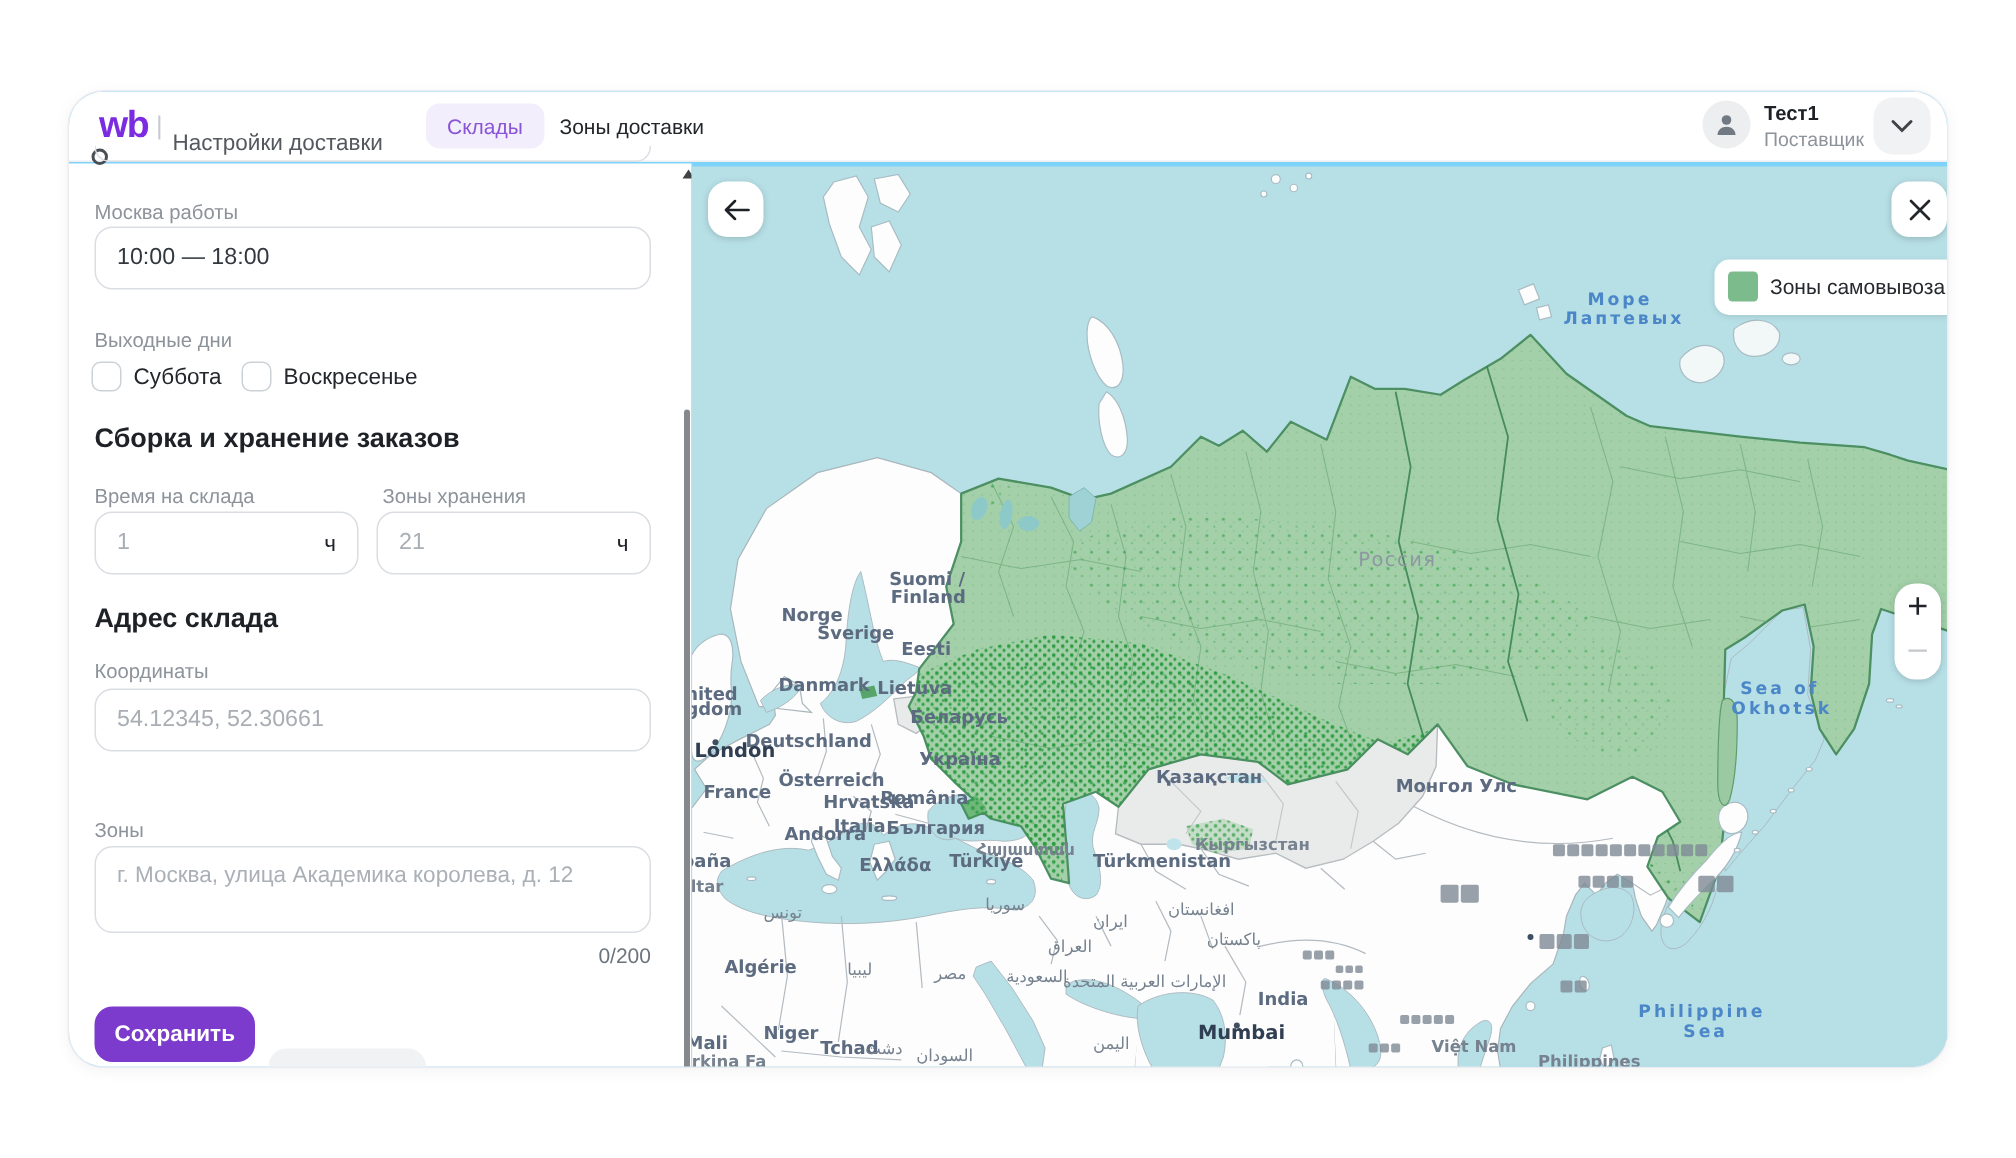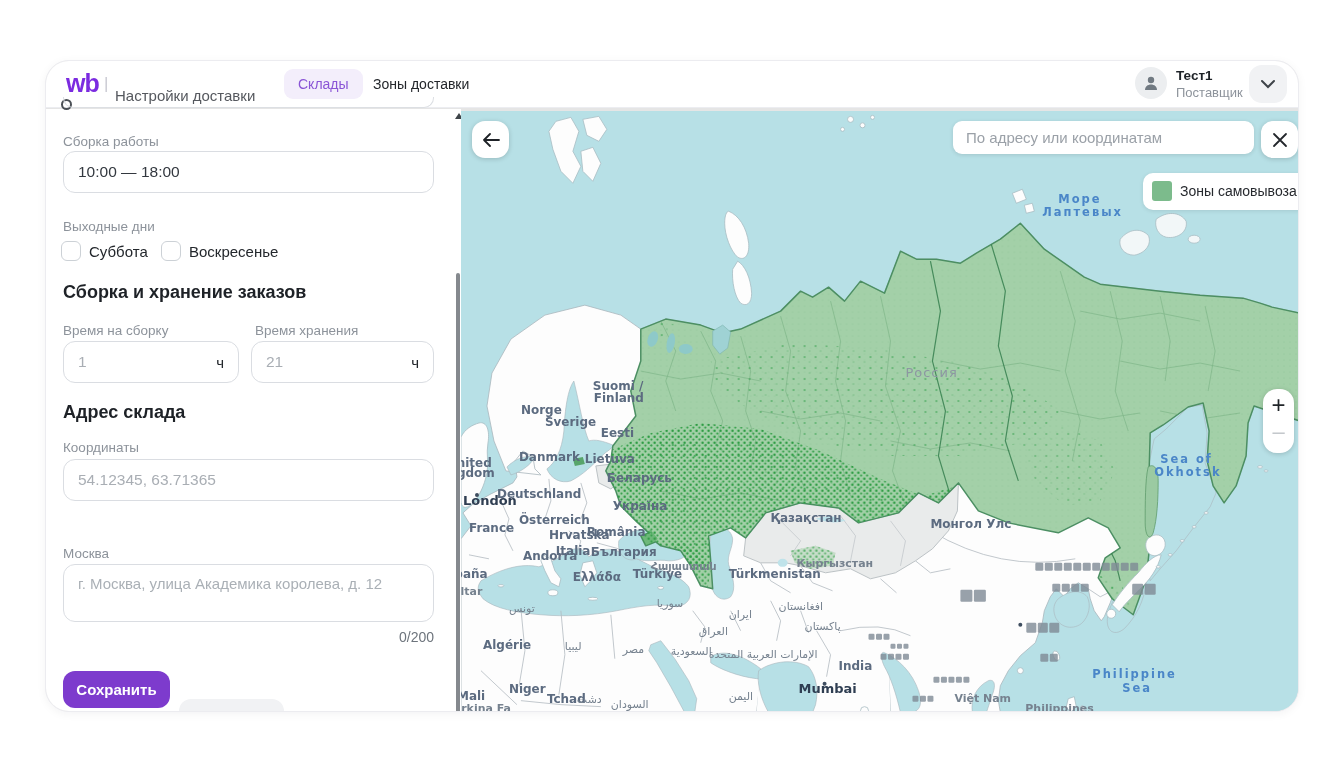--- a/index.html
+++ b/index.html
@@ -4,7 +4,7 @@
 <style>
   * { margin:0; padding:0; box-sizing:border-box; }
   html,body { width:1344px; height:772px; background:#fff; font-family:"Liberation Sans",sans-serif; }
-  .card { position:absolute; left:45px; top:60px; width:1254px; height:652px; background:#e5e5e5; border:1px solid #ececf0; border-radius:24px; box-shadow:0 2px 10px rgba(20,20,40,.05); overflow:hidden; }
+  .card { position:absolute; left:45px; top:60px; width:1254px; height:652px; background:#7dd3fc; border:1px solid #ececf0; border-radius:24px; box-shadow:0 2px 10px rgba(20,20,40,.05); overflow:hidden; }
   .hdr { position:absolute; left:0; top:0; width:100%; height:47px; background:#fff; border-bottom:1px solid #ecedf1; z-index:5; }
   .logo { position:absolute; left:20px; top:8px; font-size:25px; font-weight:bold; color:#7b2be0; letter-spacing:-1px; }
   .hdr-div { position:absolute; left:58px; top:13px; color:#c9c9d2; font-size:17px; font-weight:300;}

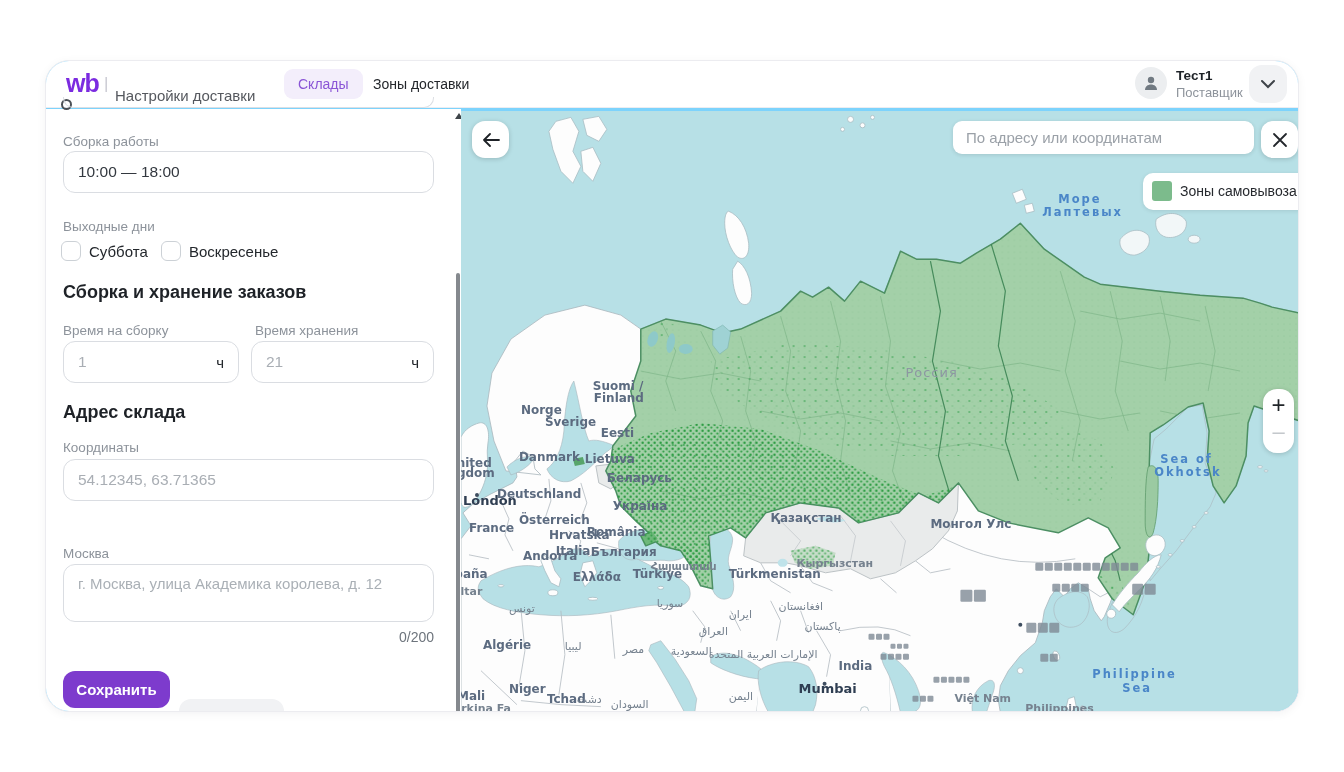--- a/index.html
+++ b/index.html
@@ -85,7 +85,7 @@
   <div class="frag-input"></div>
 
   <div class="panel">
-    <div class="flabel" style="left:17px; top:25px;">Сборка работы</div>
+    <div class="flabel" style="left:17px; top:25px;">Москва работы</div>
     <div class="inp" style="left:17px; top:42px; width:371px; height:42px;">10:00 — 18:00</div>
 
     <div class="flabel" style="left:17px; top:110px;">Выходные дни</div>

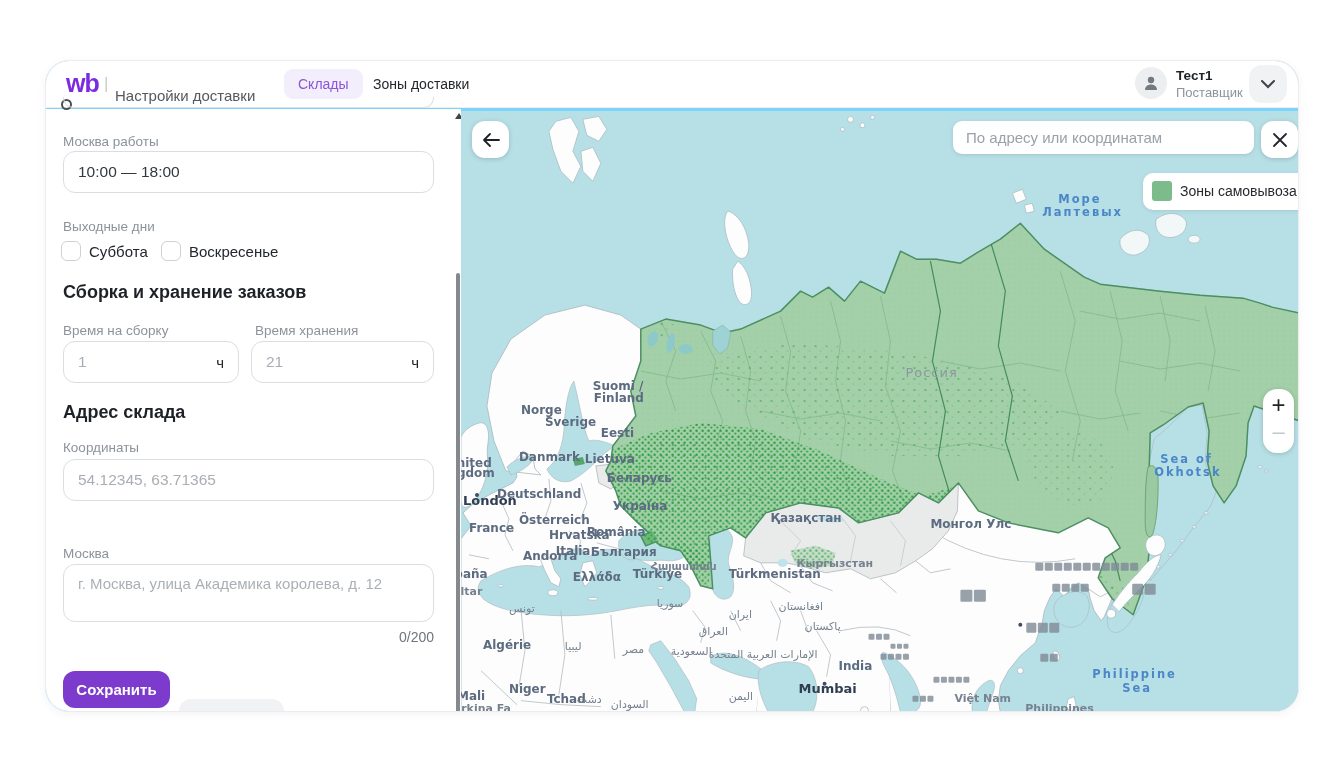--- a/index.html
+++ b/index.html
@@ -400,7 +400,6 @@
           <path d="M8 1L2 7l6 6M2 7h15" stroke="#1e2227" stroke-width="1.8" fill="none" stroke-linecap="round" stroke-linejoin="round"></path>
         </svg>
     </div>
-    <div class="search">По адресу или координатам</div>
     <div class="map-btn x-btn">
       <svg width="16" height="16" viewBox="0 0 16 16">
           <path d="M2 2l12 12M14 2L2 14" stroke="#23272c" stroke-width="1.8" stroke-linecap="round"></path>

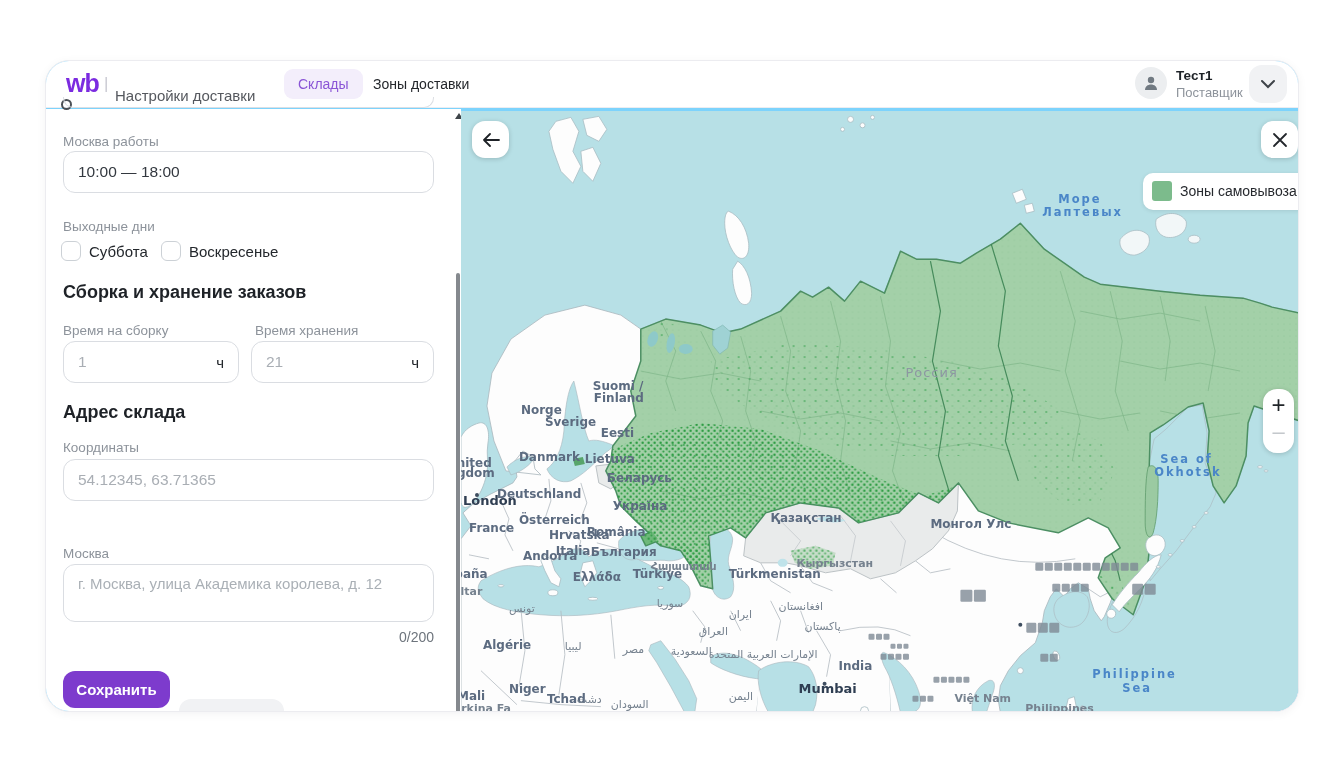--- a/index.html
+++ b/index.html
@@ -95,7 +95,7 @@
     <div class="cb-label" style="left:143px; top:134px;">Воскресенье</div>
 
     <div class="h2" style="left:17px; top:173px;">Сборка и хранение заказов</div>
-    <div class="flabel" style="left:17px; top:214px;">Время на сборку</div>
+    <div class="flabel" style="left:17px; top:214px;">Время на склада</div>
     <div class="flabel" style="left:209px; top:214px;">Время хранения</div>
     <div class="inp ph" style="left:17px; top:232px; width:176px; height:42px;">
         <span>1</span>

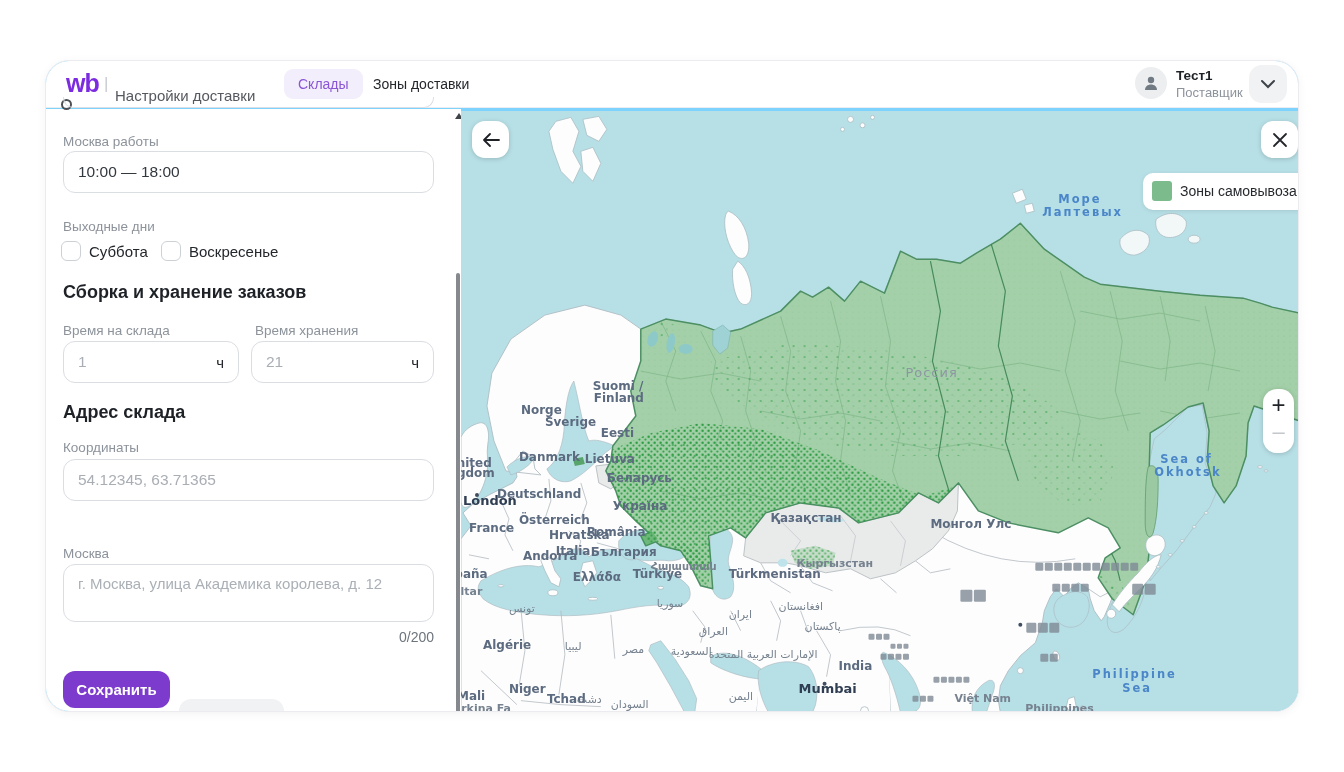--- a/index.html
+++ b/index.html
@@ -96,7 +96,7 @@
 
     <div class="h2" style="left:17px; top:173px;">Сборка и хранение заказов</div>
     <div class="flabel" style="left:17px; top:214px;">Время на склада</div>
-    <div class="flabel" style="left:209px; top:214px;">Время хранения</div>
+    <div class="flabel" style="left:209px; top:214px;">Зоны хранения</div>
     <div class="inp ph" style="left:17px; top:232px; width:176px; height:42px;">
         <span>1</span>
         <span class="unit">ч</span>

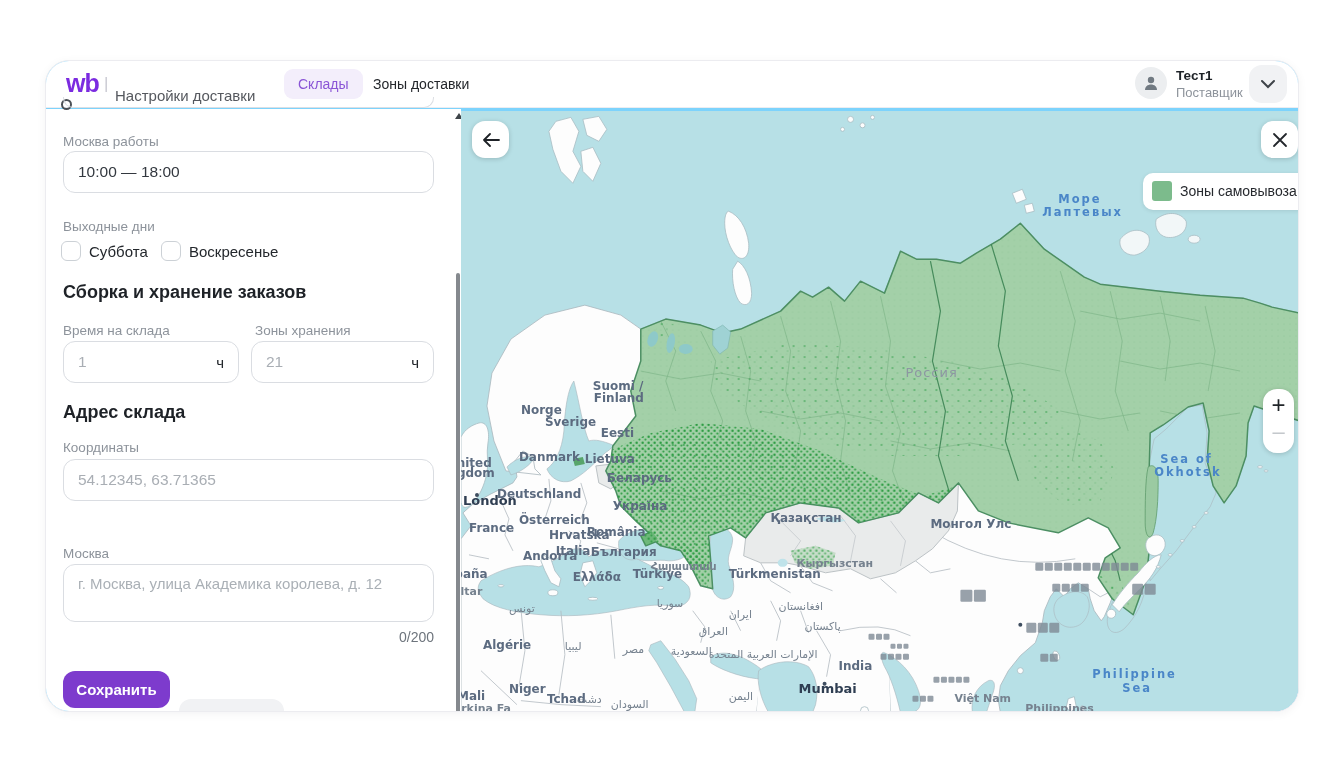--- a/index.html
+++ b/index.html
@@ -108,7 +108,7 @@
 
     <div class="h2" style="left:17px; top:293px;">Адрес склада</div>
     <div class="flabel" style="left:17px; top:331px;">Координаты</div>
-    <div class="inp ph" style="left:17px; top:350px; width:371px; height:42px;">54.12345, 63.71365</div>
+    <div class="inp ph" style="left:17px; top:350px; width:371px; height:42px;">54.12345, 52.30661</div>
 
     <div class="flabel" style="left:17px; top:437px;">Москва</div>
     <div class="ta">г. Москва, улица Академика королева, д. 12</div>

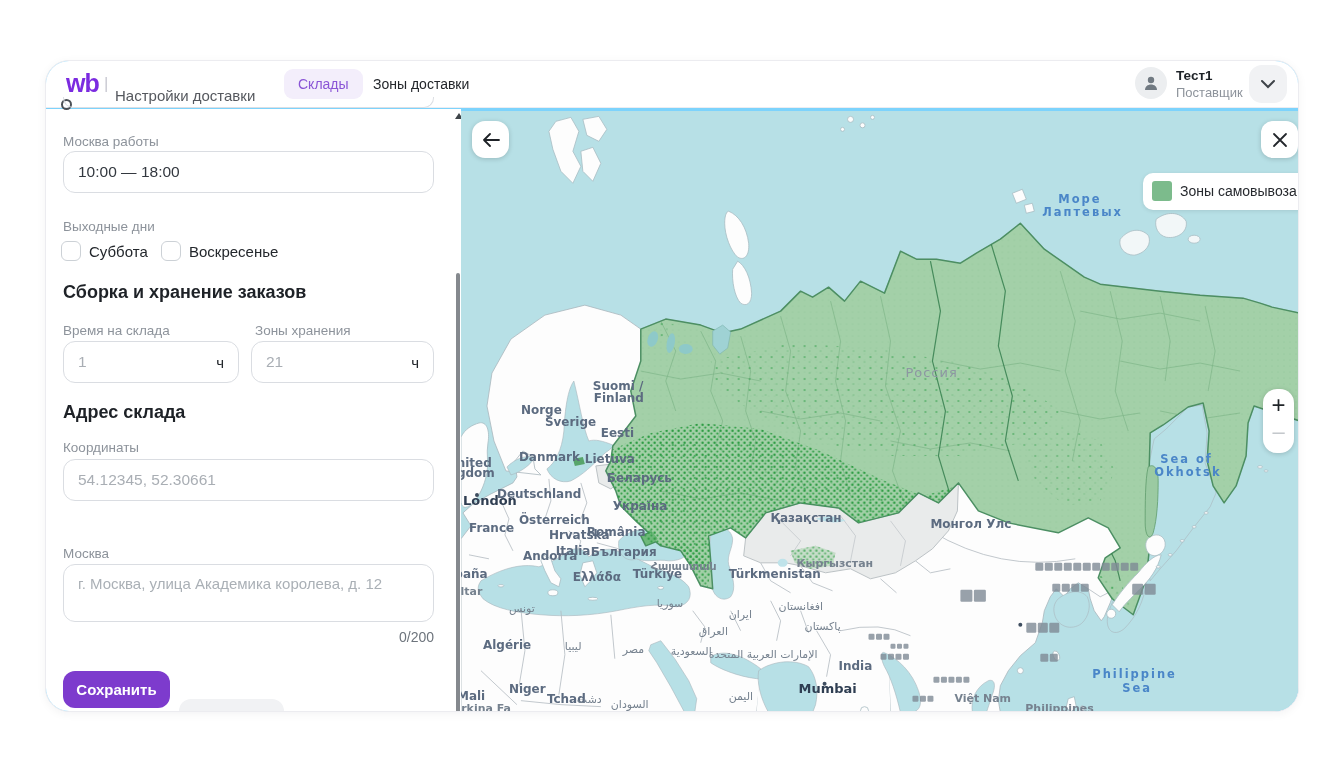--- a/index.html
+++ b/index.html
@@ -110,7 +110,7 @@
     <div class="flabel" style="left:17px; top:331px;">Координаты</div>
     <div class="inp ph" style="left:17px; top:350px; width:371px; height:42px;">54.12345, 52.30661</div>
 
-    <div class="flabel" style="left:17px; top:437px;">Москва</div>
+    <div class="flabel" style="left:17px; top:437px;">Зоны</div>
     <div class="ta">г. Москва, улица Академика королева, д. 12</div>
     <div class="counter">0/200</div>
 

